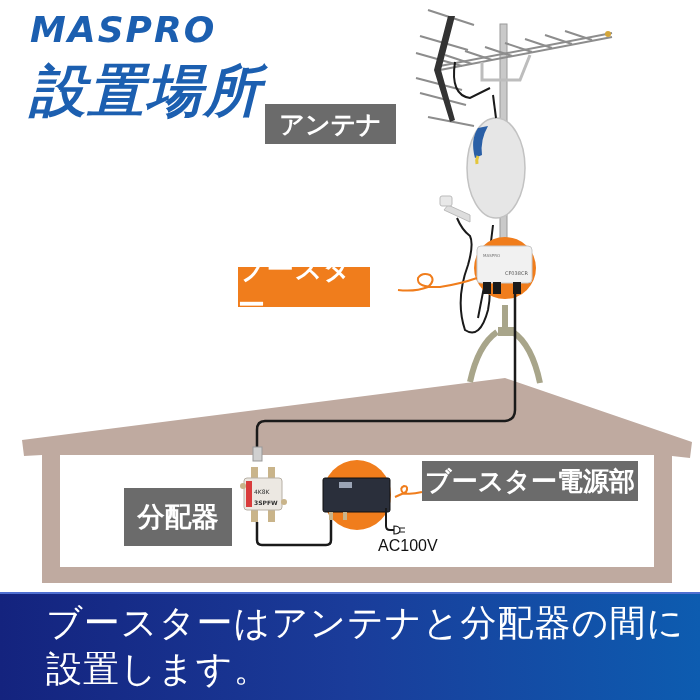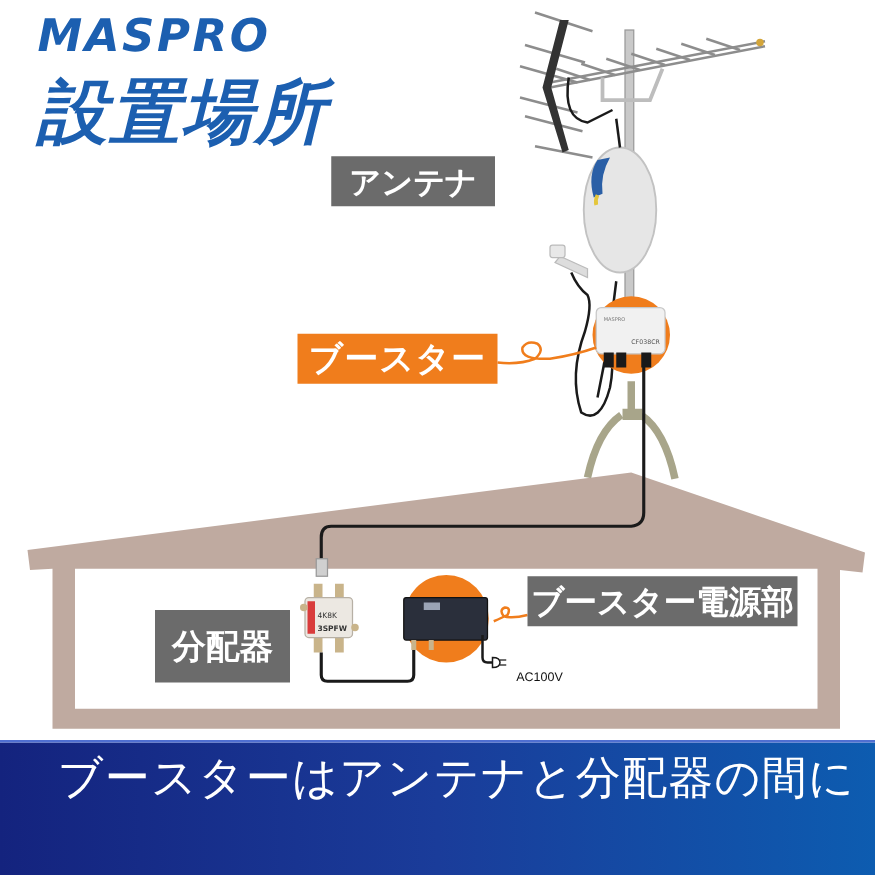--- a/index.html
+++ b/index.html
@@ -27,7 +27,7 @@
       background: #f07d1c; color: #ffffff; font-weight: bold;
       display: flex; align-items: center; justify-content: center;
     }
-    .antenna-label { left: 265px; top: 125px; width: 131px; height: 40px; font-size: 25px; }
+    .antenna-label { left: 265px; top: 104px; width: 131px; height: 40px; font-size: 25px; }
     .booster-label { left: 238px; top: 267px; width: 160px; height: 40px; font-size: 27px; letter-spacing: 1px; }
     .splitter-label { left: 124px; top: 488px; width: 108px; height: 58px; font-size: 27px; }
     .power-label { left: 422px; top: 461px; width: 216px; height: 40px; font-size: 26px; text-align: right; }

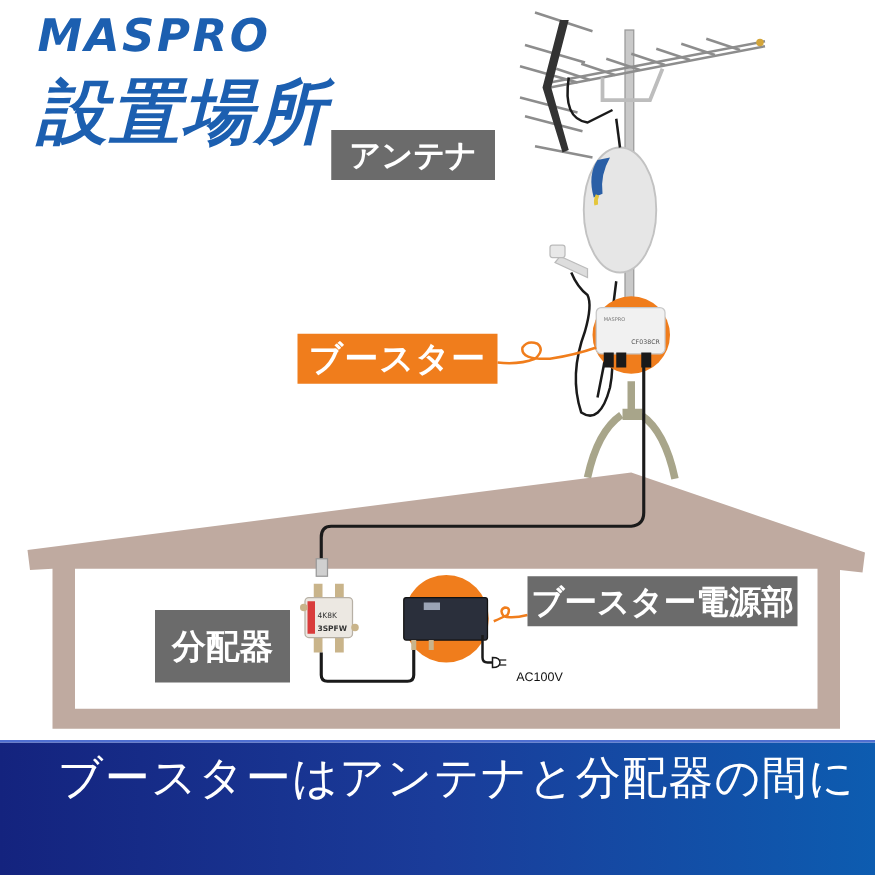--- a/index.html
+++ b/index.html
@@ -28,7 +28,7 @@
       display: flex; align-items: center; justify-content: center;
     }
     .antenna-label { left: 265px; top: 104px; width: 131px; height: 40px; font-size: 25px; }
-    .booster-label { left: 238px; top: 267px; width: 160px; height: 40px; font-size: 27px; letter-spacing: 1px; }
+    .booster-label { left: 238px; top: 267px; width: 132px; height: 40px; font-size: 27px; letter-spacing: 1px; }
     .splitter-label { left: 124px; top: 488px; width: 108px; height: 58px; font-size: 27px; }
     .power-label { left: 422px; top: 461px; width: 216px; height: 40px; font-size: 26px; text-align: right; }
     .ac-label {

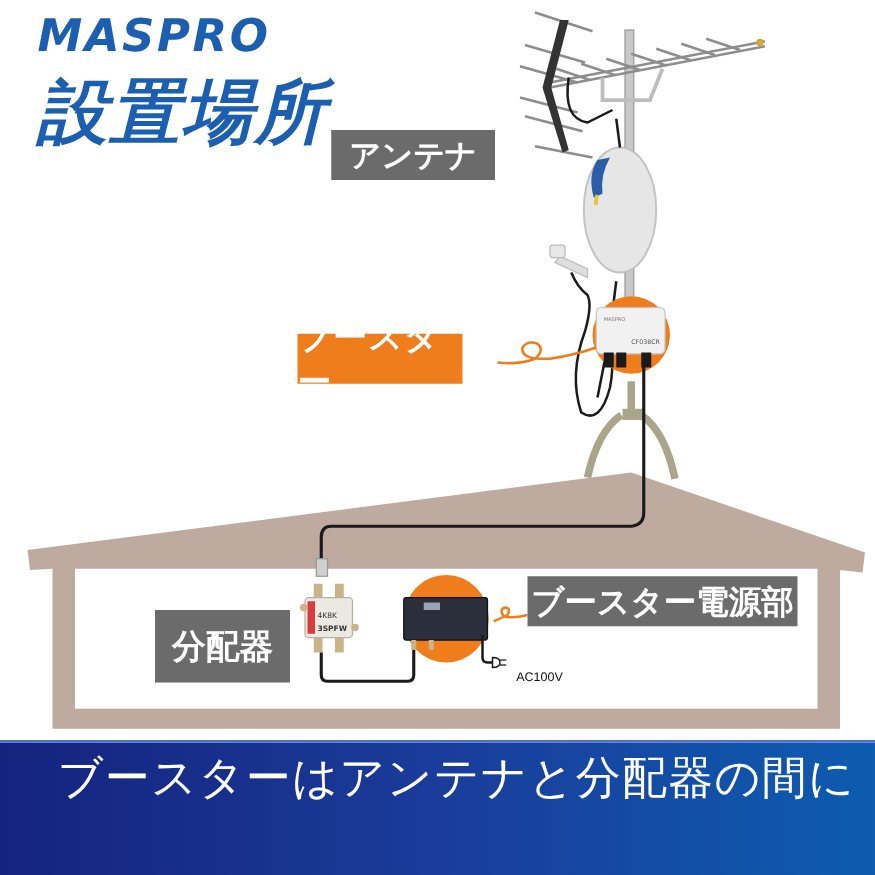--- a/index.html
+++ b/index.html
@@ -32,9 +32,8 @@
     .splitter-label { left: 124px; top: 488px; width: 108px; height: 58px; font-size: 27px; }
     .power-label { left: 422px; top: 461px; width: 216px; height: 40px; font-size: 26px; text-align: right; }
     .ac-label {
-      left: 378px; top: 537px; font-size: 10px; color: #111111;
+      left: 378px; top: 537px; font-size: 16px; color: #111111;
       font-family: "Liberation Sans", sans-serif;
-      margin-left: 35px;
     }
     .banner {
       left: 0; top: 592px; width: 700px; height: 108px;

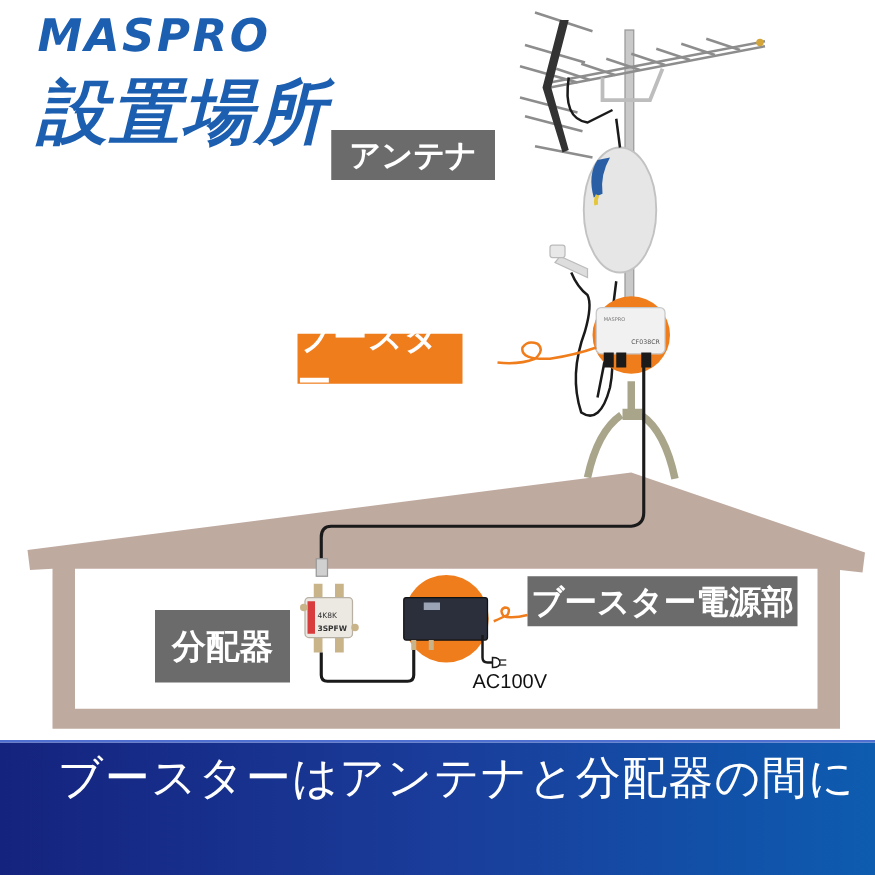--- a/index.html
+++ b/index.html
@@ -158,6 +158,7 @@
 <div class="abs banner"></div>
 <div class="abs banner-text">
   <div>ブースターはアンテナと分配器の間に</div>
+  <div>設置します。</div>
 </div>
 
 </body></html>

